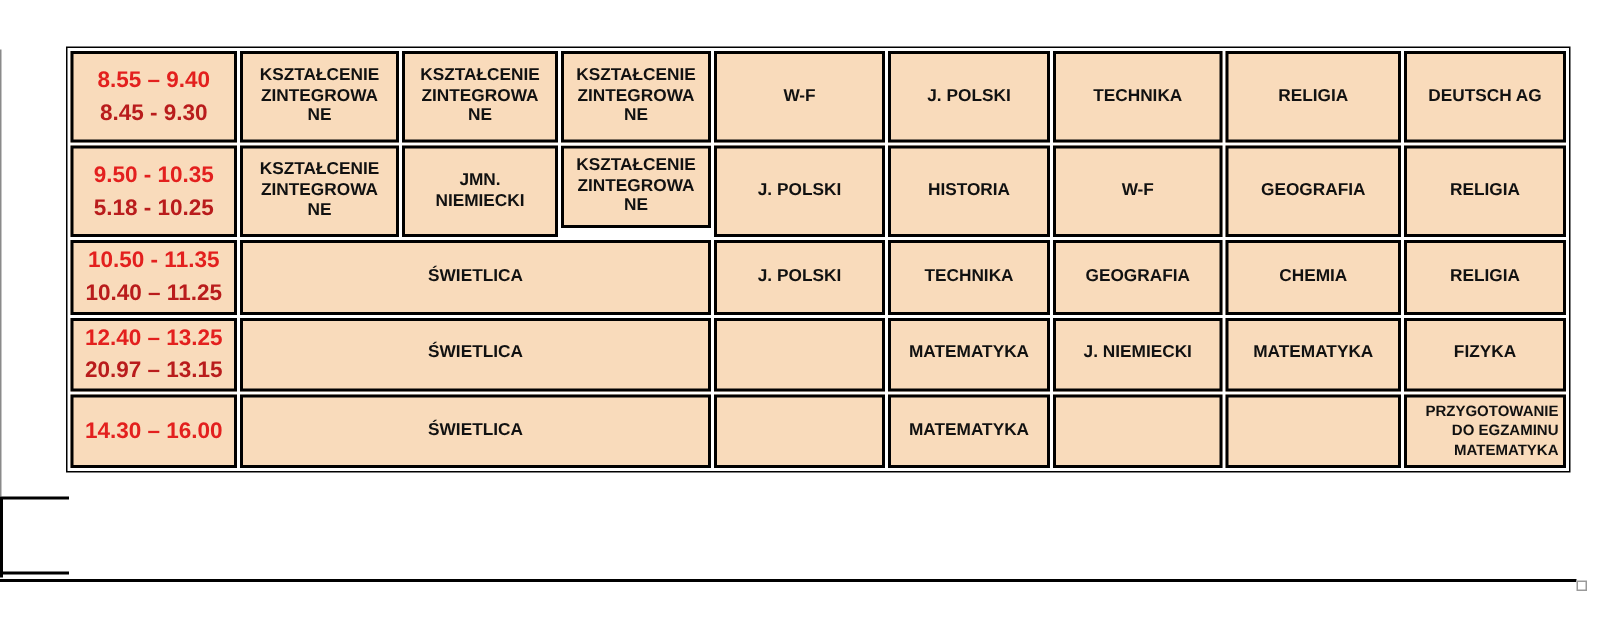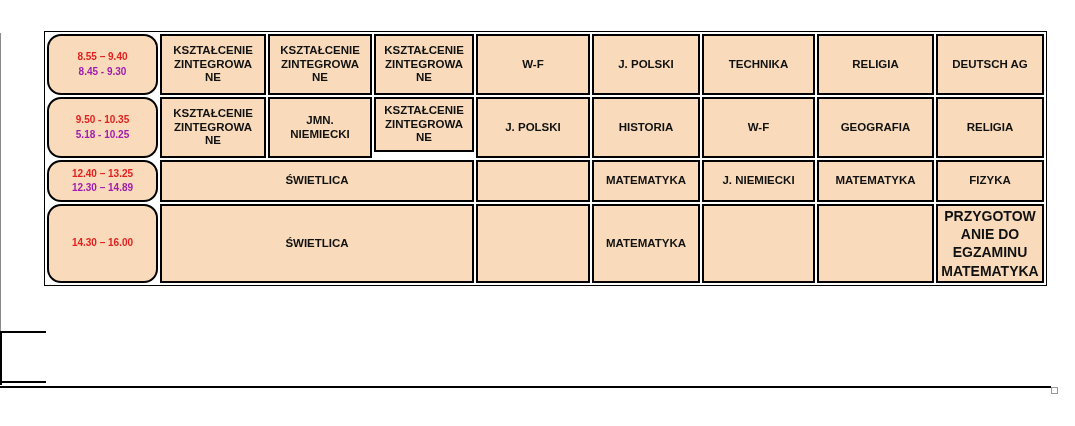--- a/index.html
+++ b/index.html
@@ -25,7 +25,7 @@
     overflow:hidden;
   }
   td.subject{font-size:11.5px;line-height:1.18;overflow-wrap:break-word;}
-  td.time{font-size:10px;line-height:1.45;white-space:nowrap;border-radius:14px;}
+  td.time{font-size:15px;line-height:1.45;white-space:nowrap;}
   .time-main{color:#e3201e;}
   .time-alt{color:#a21caf;}
   span.break{display:inline-block;max-width:82px;overflow-wrap:break-word;}

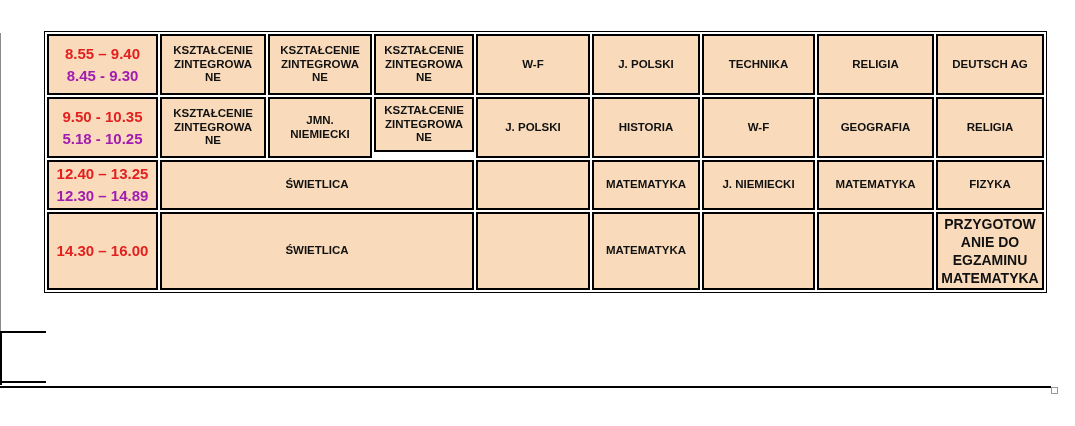--- a/index.html
+++ b/index.html
@@ -27,7 +27,7 @@
   td.subject{font-size:11.5px;line-height:1.18;overflow-wrap:break-word;}
   td.time{font-size:15px;line-height:1.45;white-space:nowrap;}
   .time-main{color:#e3201e;}
-  .time-alt{color:#a21caf;}
+  .time-alt{color:#b91c1c;}
   span.break{display:inline-block;max-width:82px;overflow-wrap:break-word;}
   td.short-cell{border:none;background:transparent;padding:0;vertical-align:top;}
   .short-inner{

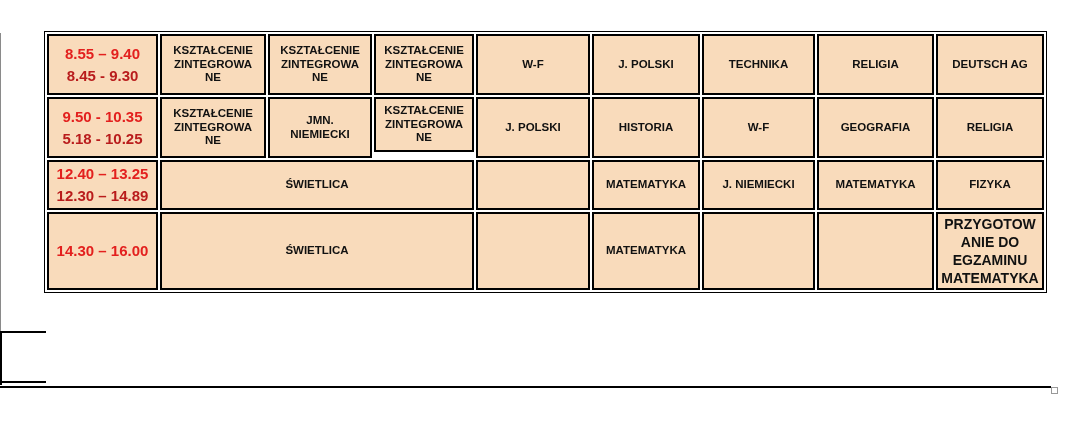--- a/index.html
+++ b/index.html
@@ -103,6 +103,18 @@
     <td class="subject">RELIGIA</td>
   </tr>
 
+  <tr style="height:39px">
+    <td class="time">
+      <div class="time-main">10.50 - 11.35</div>
+      <div class="time-alt">10.40 – 11.25</div>
+    </td>
+    <td class="subject" colspan="3">ŚWIETLICA</td>
+    <td class="subject">J. POLSKI</td>
+    <td class="subject">TECHNIKA</td>
+    <td class="subject">GEOGRAFIA</td>
+    <td class="subject">CHEMIA</td>
+    <td class="subject">RELIGIA</td>
+  </tr>
 
 
   <tr style="height:42px">

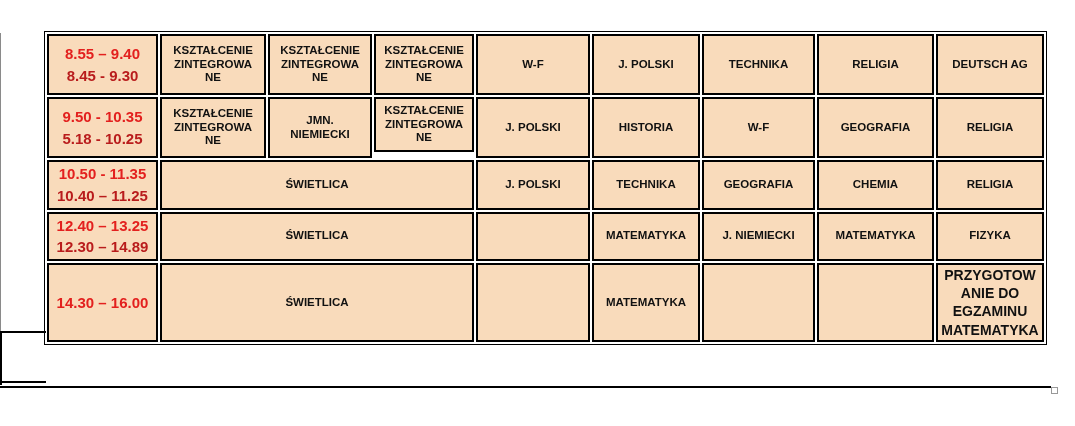--- a/index.html
+++ b/index.html
@@ -120,7 +120,7 @@
   <tr style="height:42px">
     <td class="time">
       <div class="time-main">12.40 – 13.25</div>
-      <div class="time-alt">12.30 – 14.89</div>
+      <div class="time-alt">20.97 – 13.15</div>
     </td>
     <td class="subject" colspan="3">ŚWIETLICA</td>
     <td class="subject"></td>

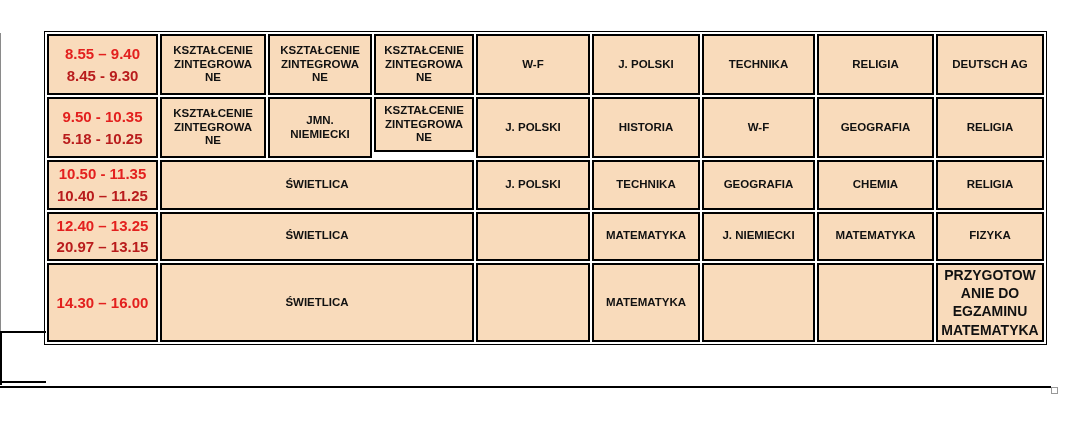--- a/index.html
+++ b/index.html
@@ -36,7 +36,7 @@
     display:flex;align-items:center;justify-content:center;
     font-size:11.5px;line-height:1.18;font-weight:bold;color:#111;text-align:center;
   }
-  td.small-text{font-size:14px;line-height:1.3;letter-spacing:0;}
+  td.small-text{font-size:10px;line-height:1.3;letter-spacing:0;text-align:right;}
   
   .vline-top{position:absolute;left:0;top:33px;width:1px;height:298px;background:#8a8a8a;}
   .vline-bottom{position:absolute;left:0;top:332px;width:2px;height:53px;background:#000;}

